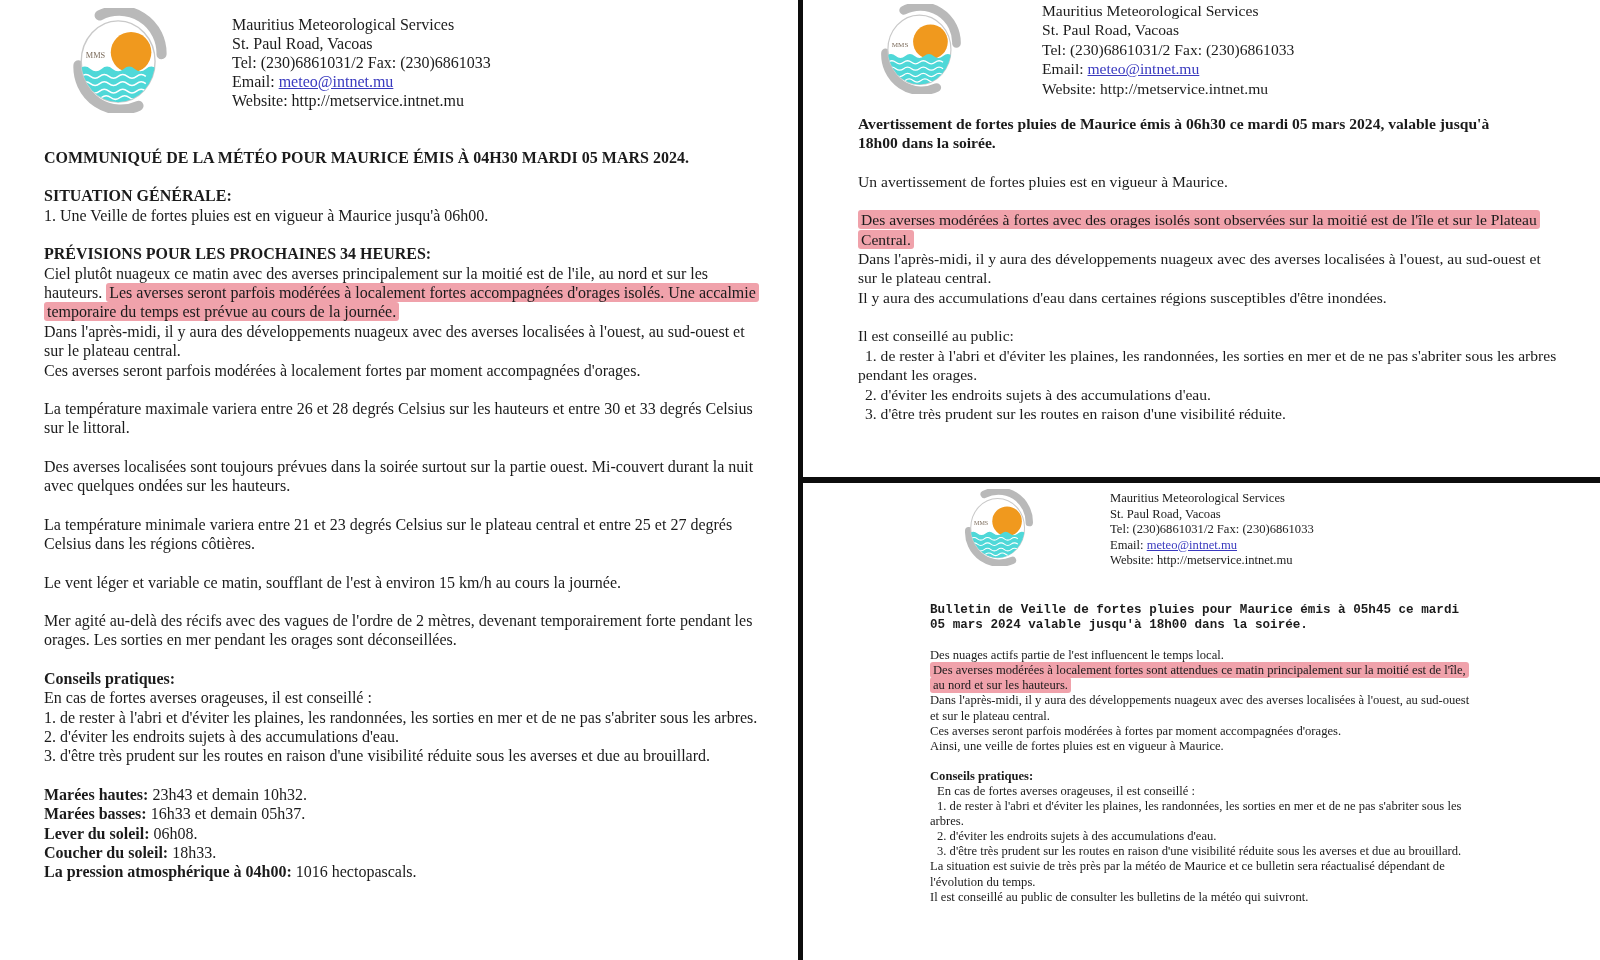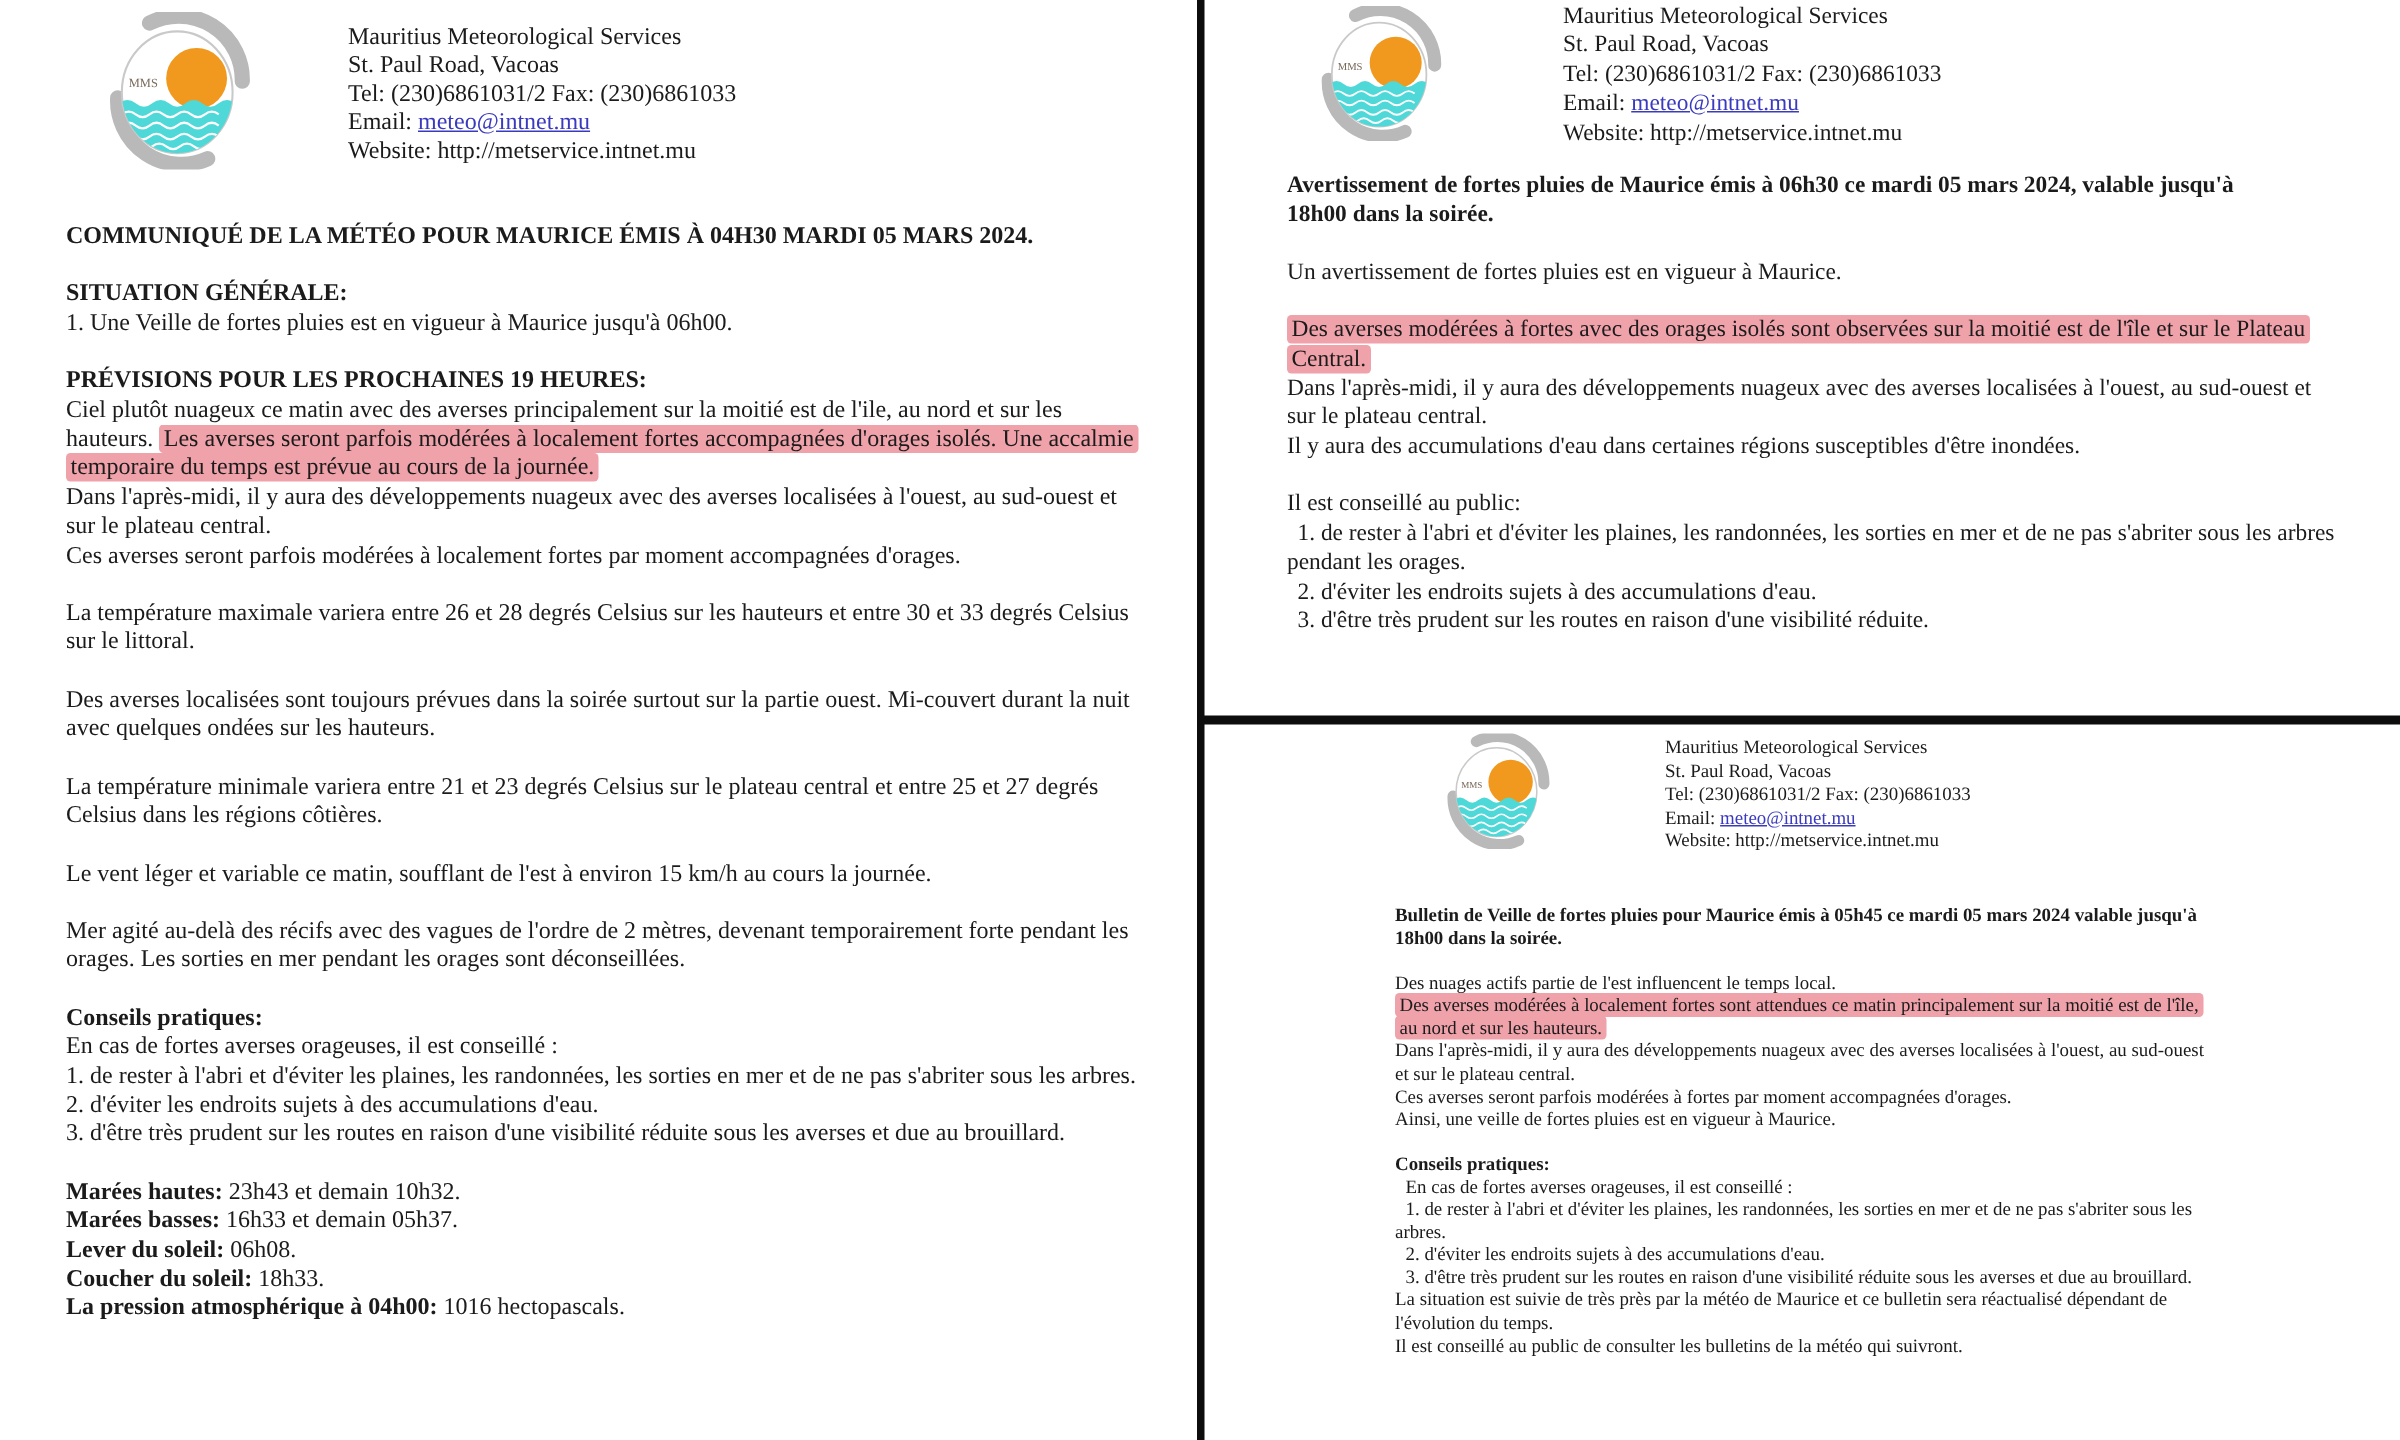--- a/index.html
+++ b/index.html
@@ -92,7 +92,7 @@
     <p class="sec-head">SITUATION GÉNÉRALE:</p>
     <p class="body">1. Une Veille de fortes pluies est en vigueur à Maurice jusqu'à 06h00.</p>
 
-    <p class="sec-head">PRÉVISIONS POUR LES PROCHAINES 19 HEURES:</p>
+    <p class="sec-head">PRÉVISIONS POUR LES PROCHAINES 34 HEURES:</p>
     <p class="body"><span>Ciel plutôt nuageux ce matin avec des averses principalement sur la moitié est de l'ile, au nord et sur les hauteurs. </span><span class="hl">Les averses seront parfois modérées à localement fortes accompagnées d'orages isolés. Une accalmie temporaire du temps est prévue au cours de la journée.</span></p>
     <p class="body">Dans l'après-midi, il y aura des développements nuageux avec des averses localisées à l'ouest, au sud-ouest et sur le plateau central.</p>
     <p class="body">Ces averses seront parfois modérées à localement fortes par moment accompagnées d'orages.</p>

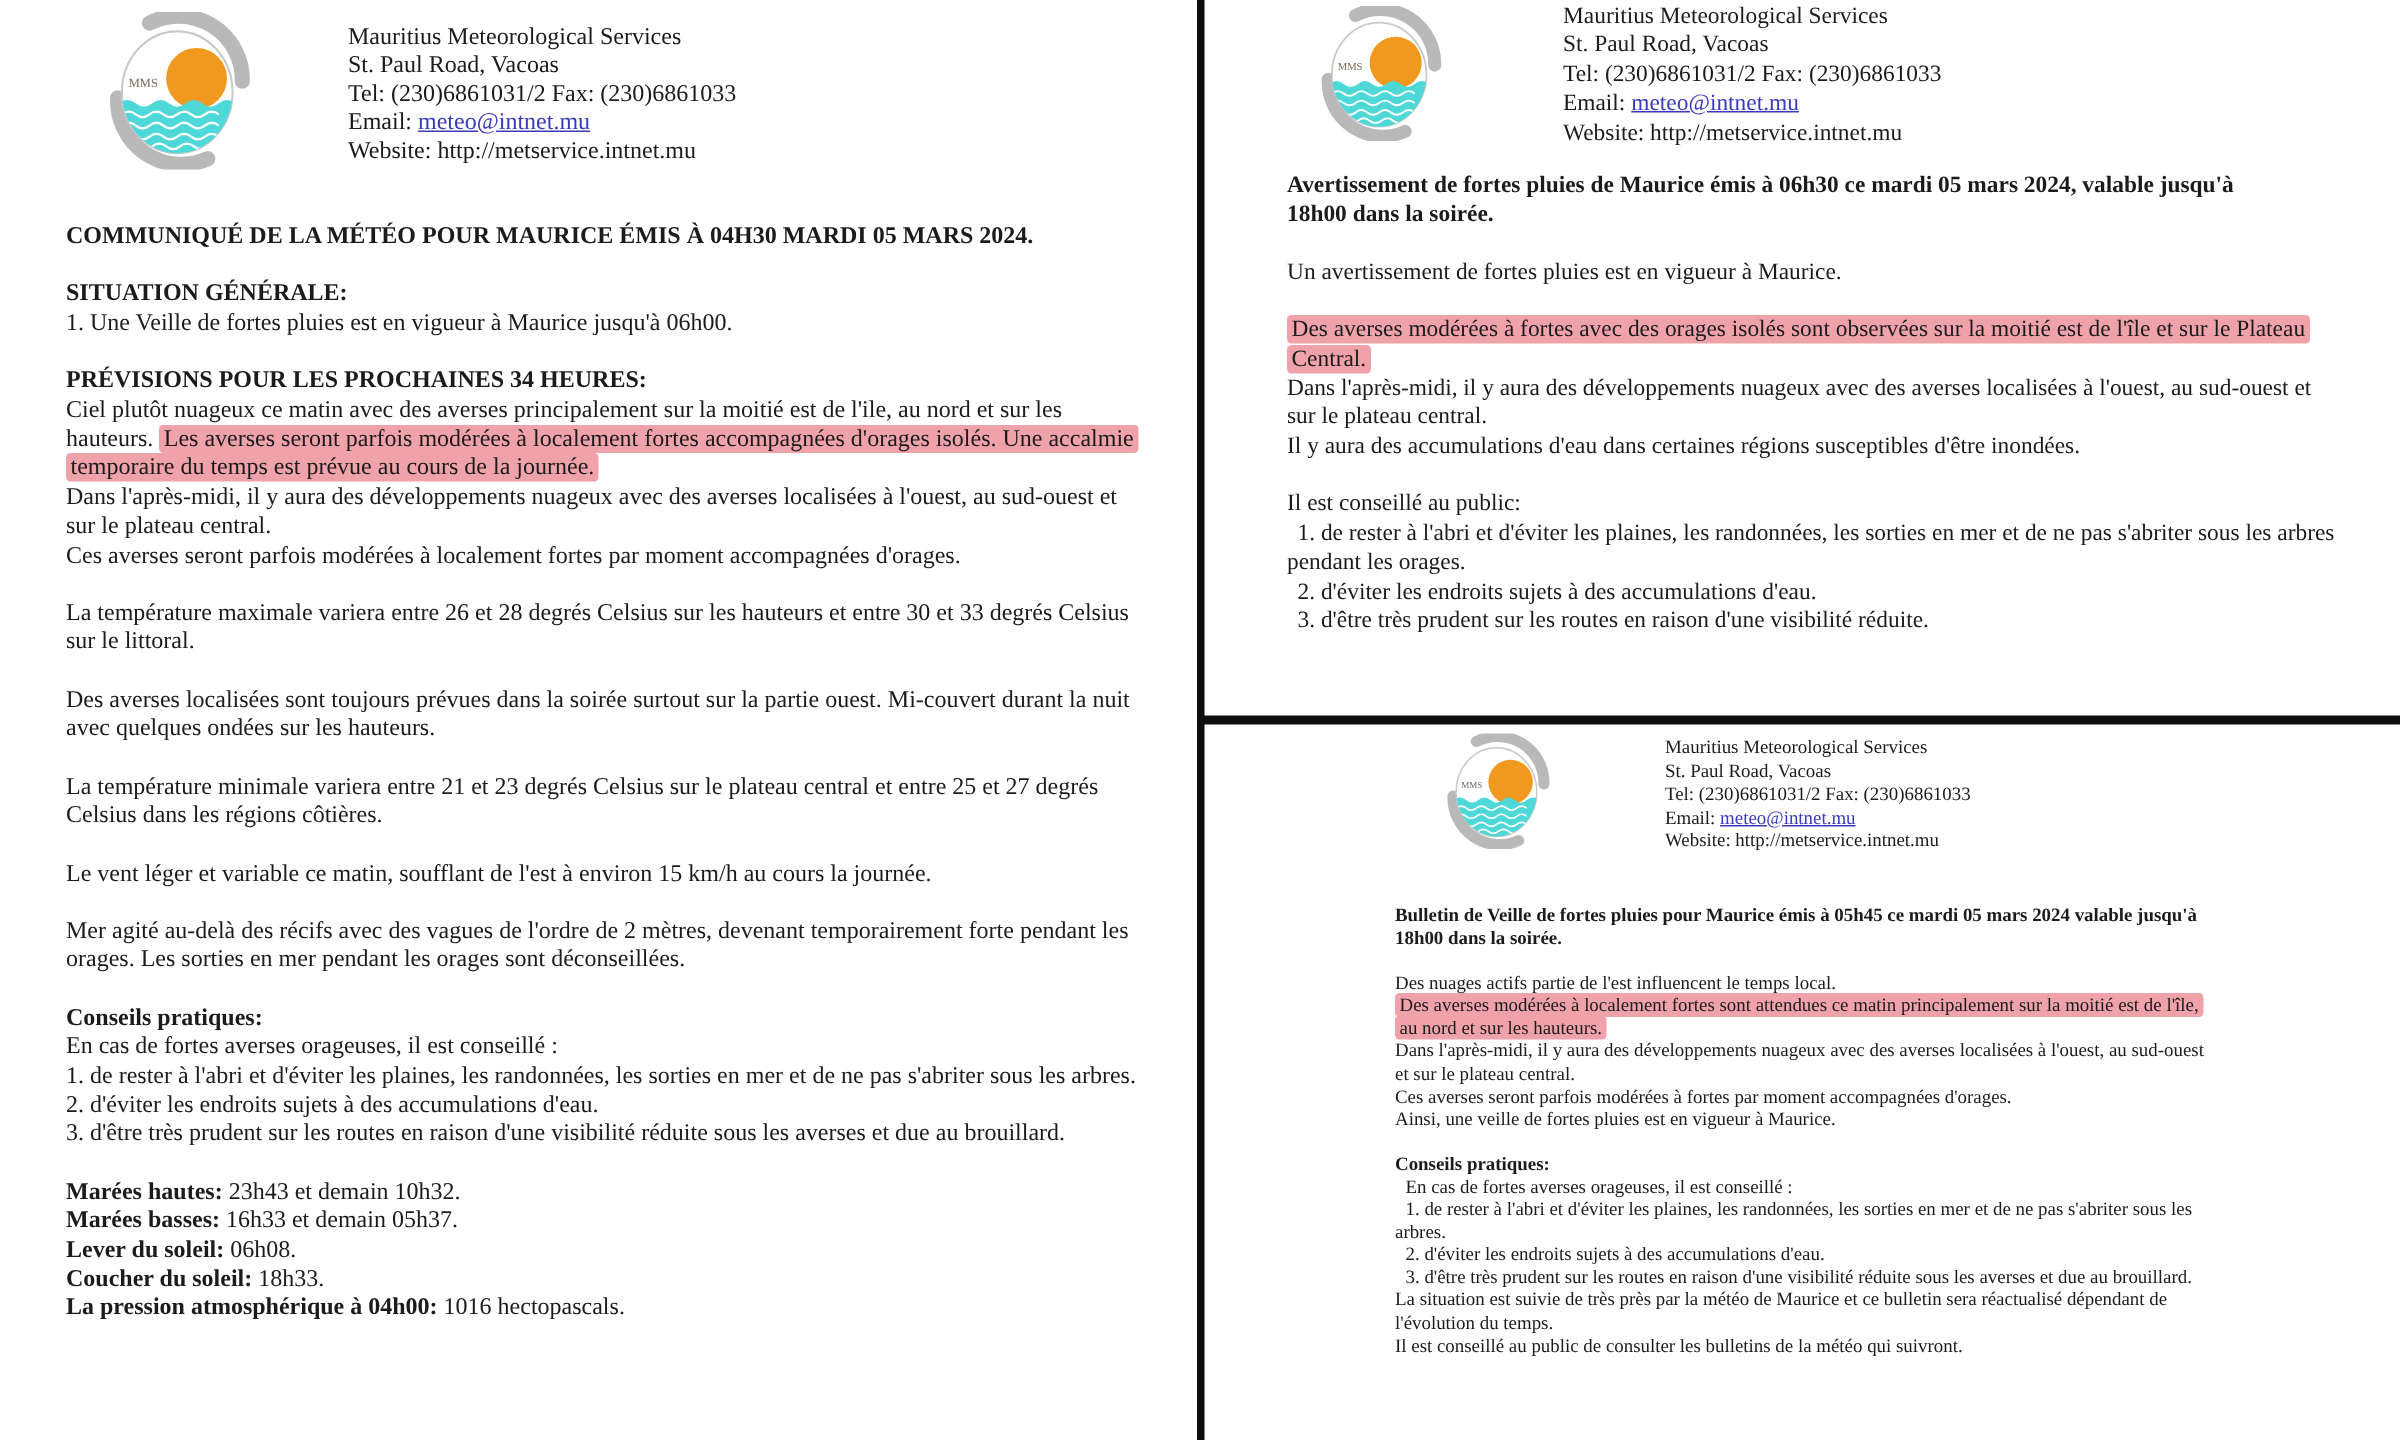--- a/index.html
+++ b/index.html
@@ -43,7 +43,7 @@
   .panel-br .hdr-logo{width:70px;height:84px;margin-right:76px;margin-left:34px;margin-top:3px;}
   .panel-br .hdr-text{padding-top:5px;}
   .panel-br .hdr-text p{line-height:15.5px;}
-  .panel-br .doc-title{margin-top:30px;max-width:545px;}
+  .panel-br .doc-title{margin-top:30px;max-width:545px;font-family:Liberation Mono, monospace;}
   .panel-br .sec-head{margin-top:15px;}
   .panel-br p.gap{margin-top:15px;}
 </style>

